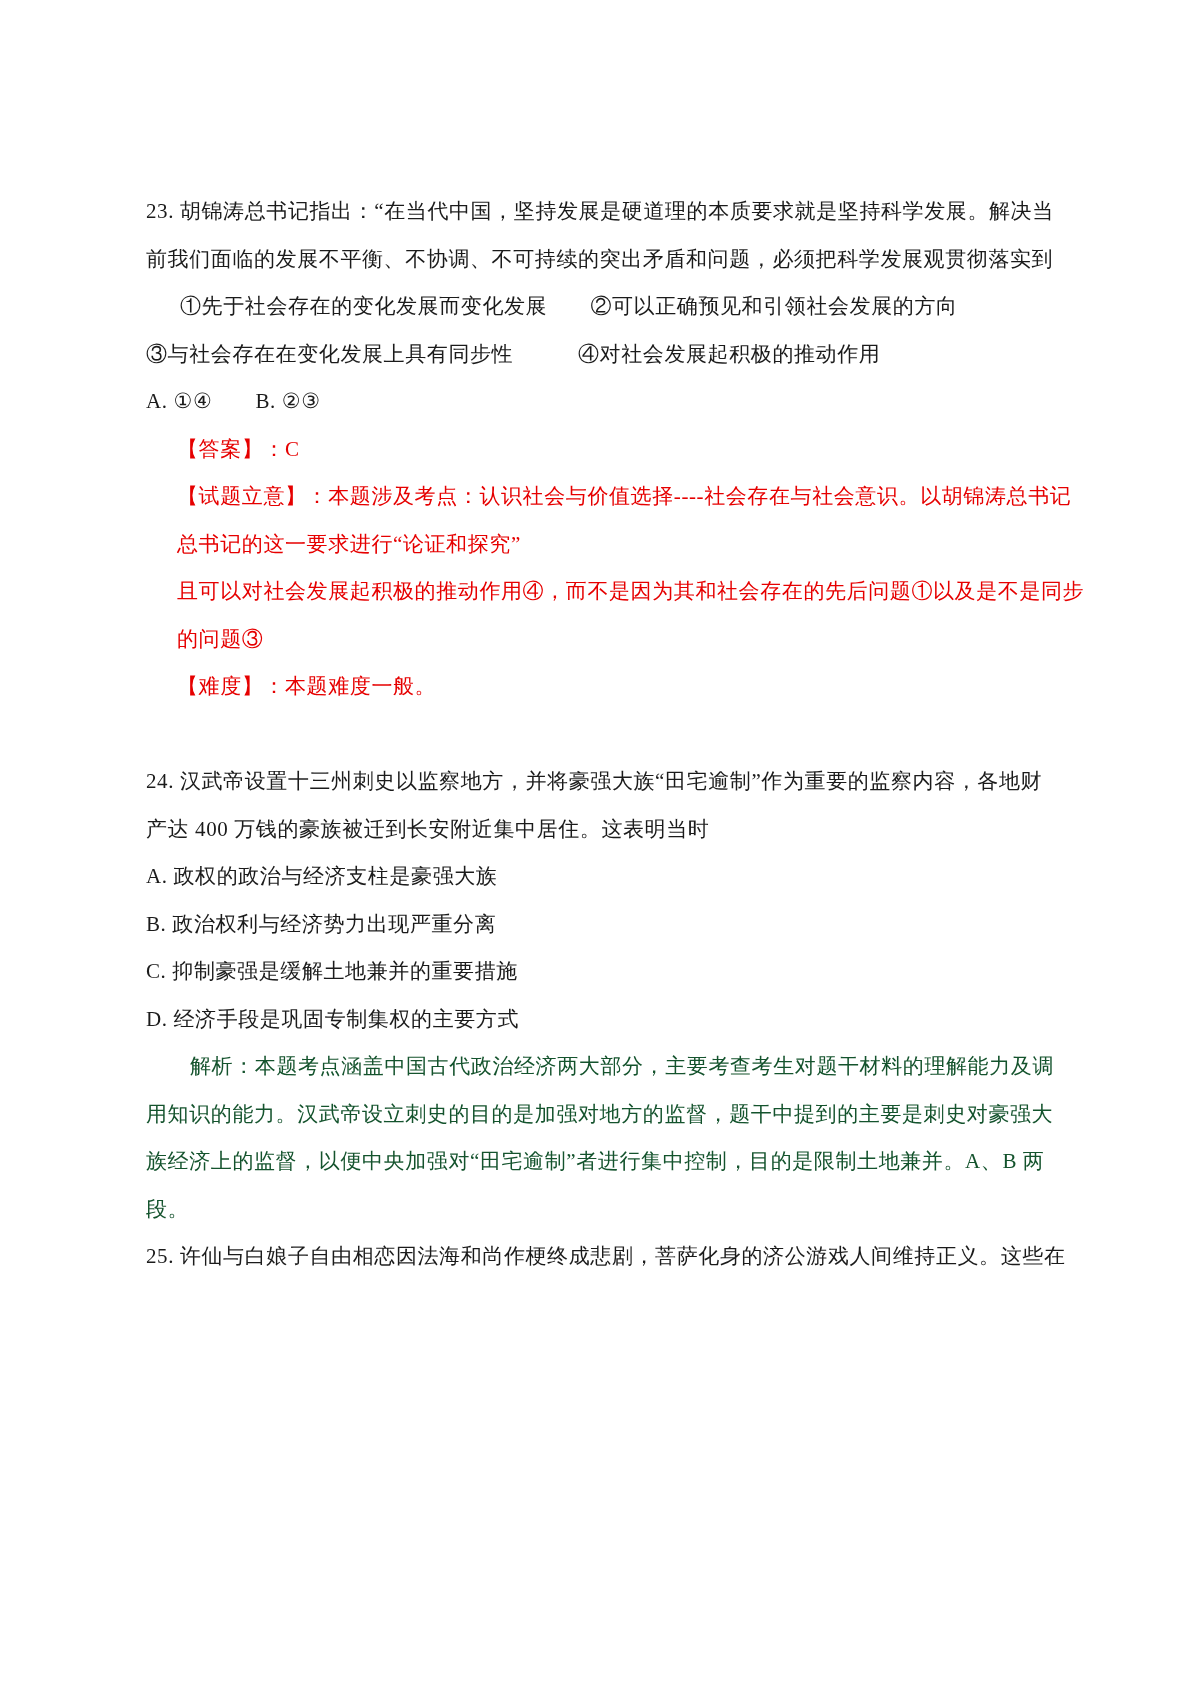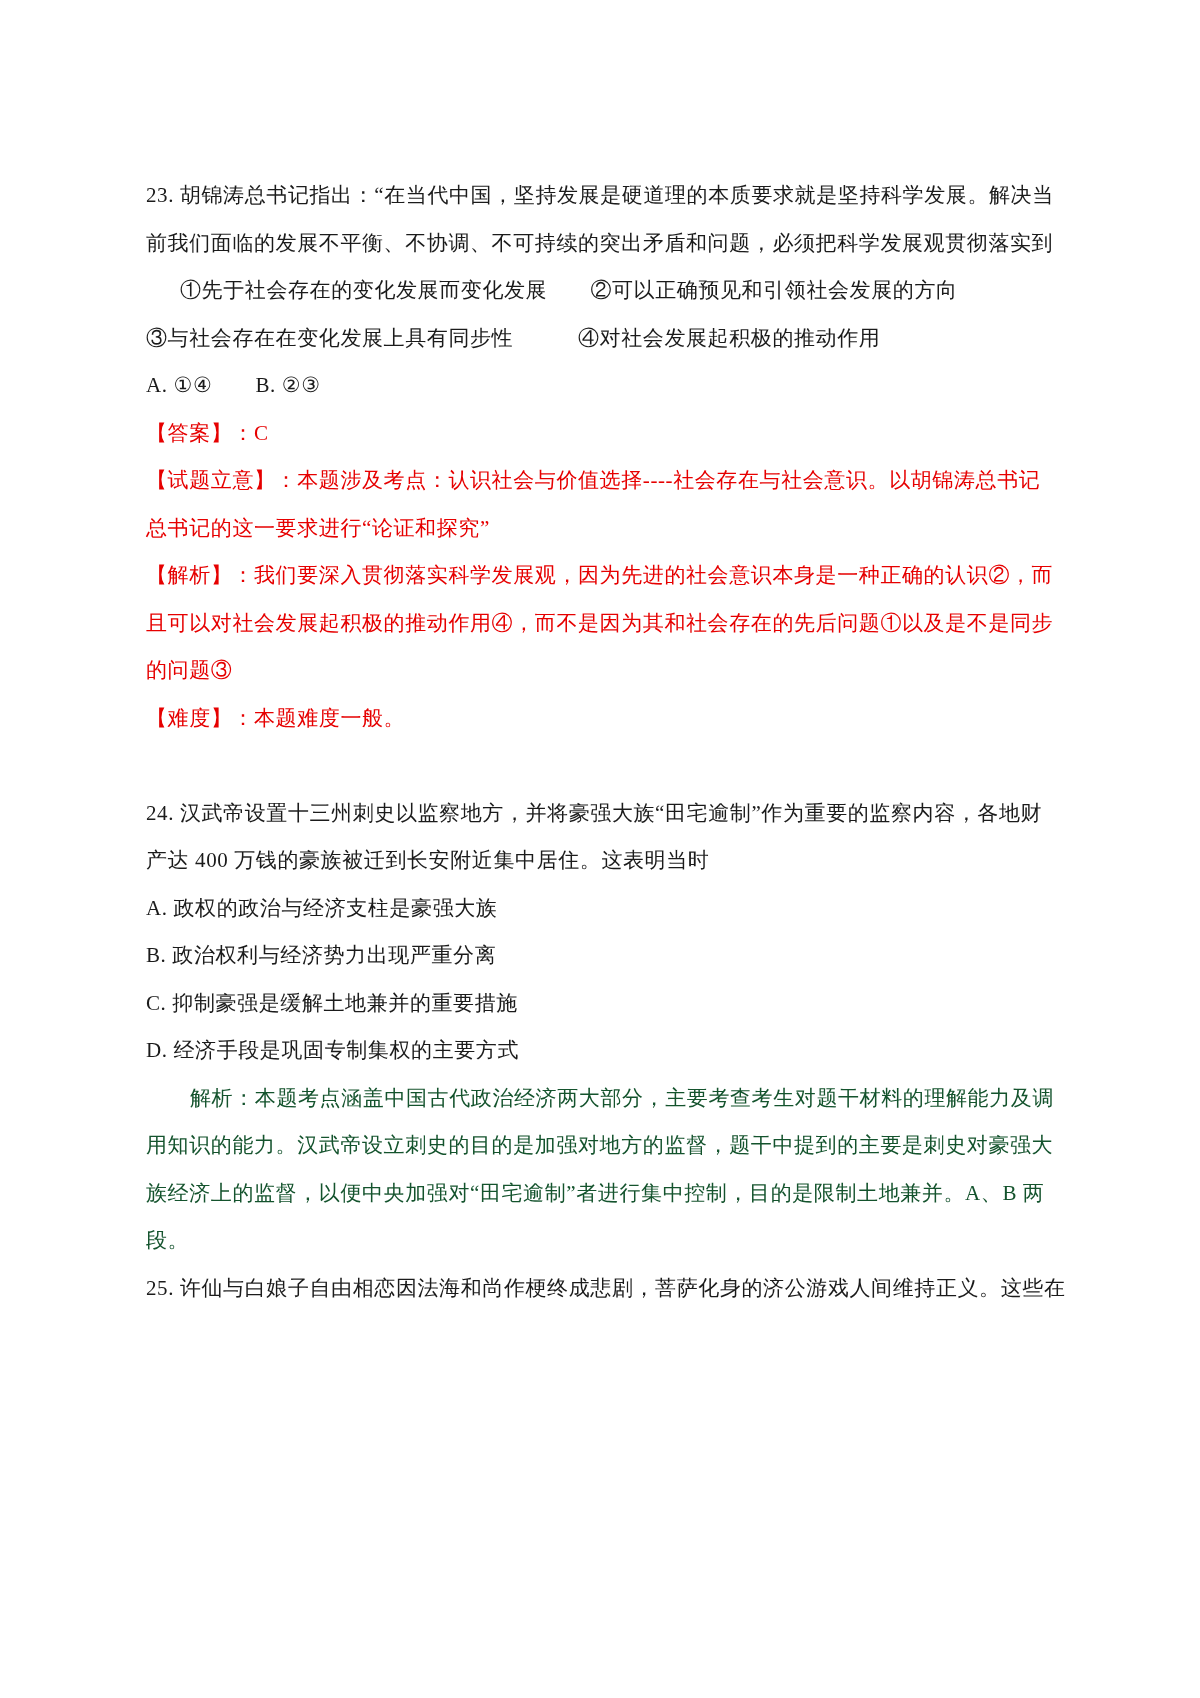--- a/index.html
+++ b/index.html
@@ -12,7 +12,7 @@
   }
   .doc {
     position:absolute;
-    left:146px; top:172px;
+    left:146px; top:188px;
     width:916px;
     color:#1b1b1b;
     font-size:21px;

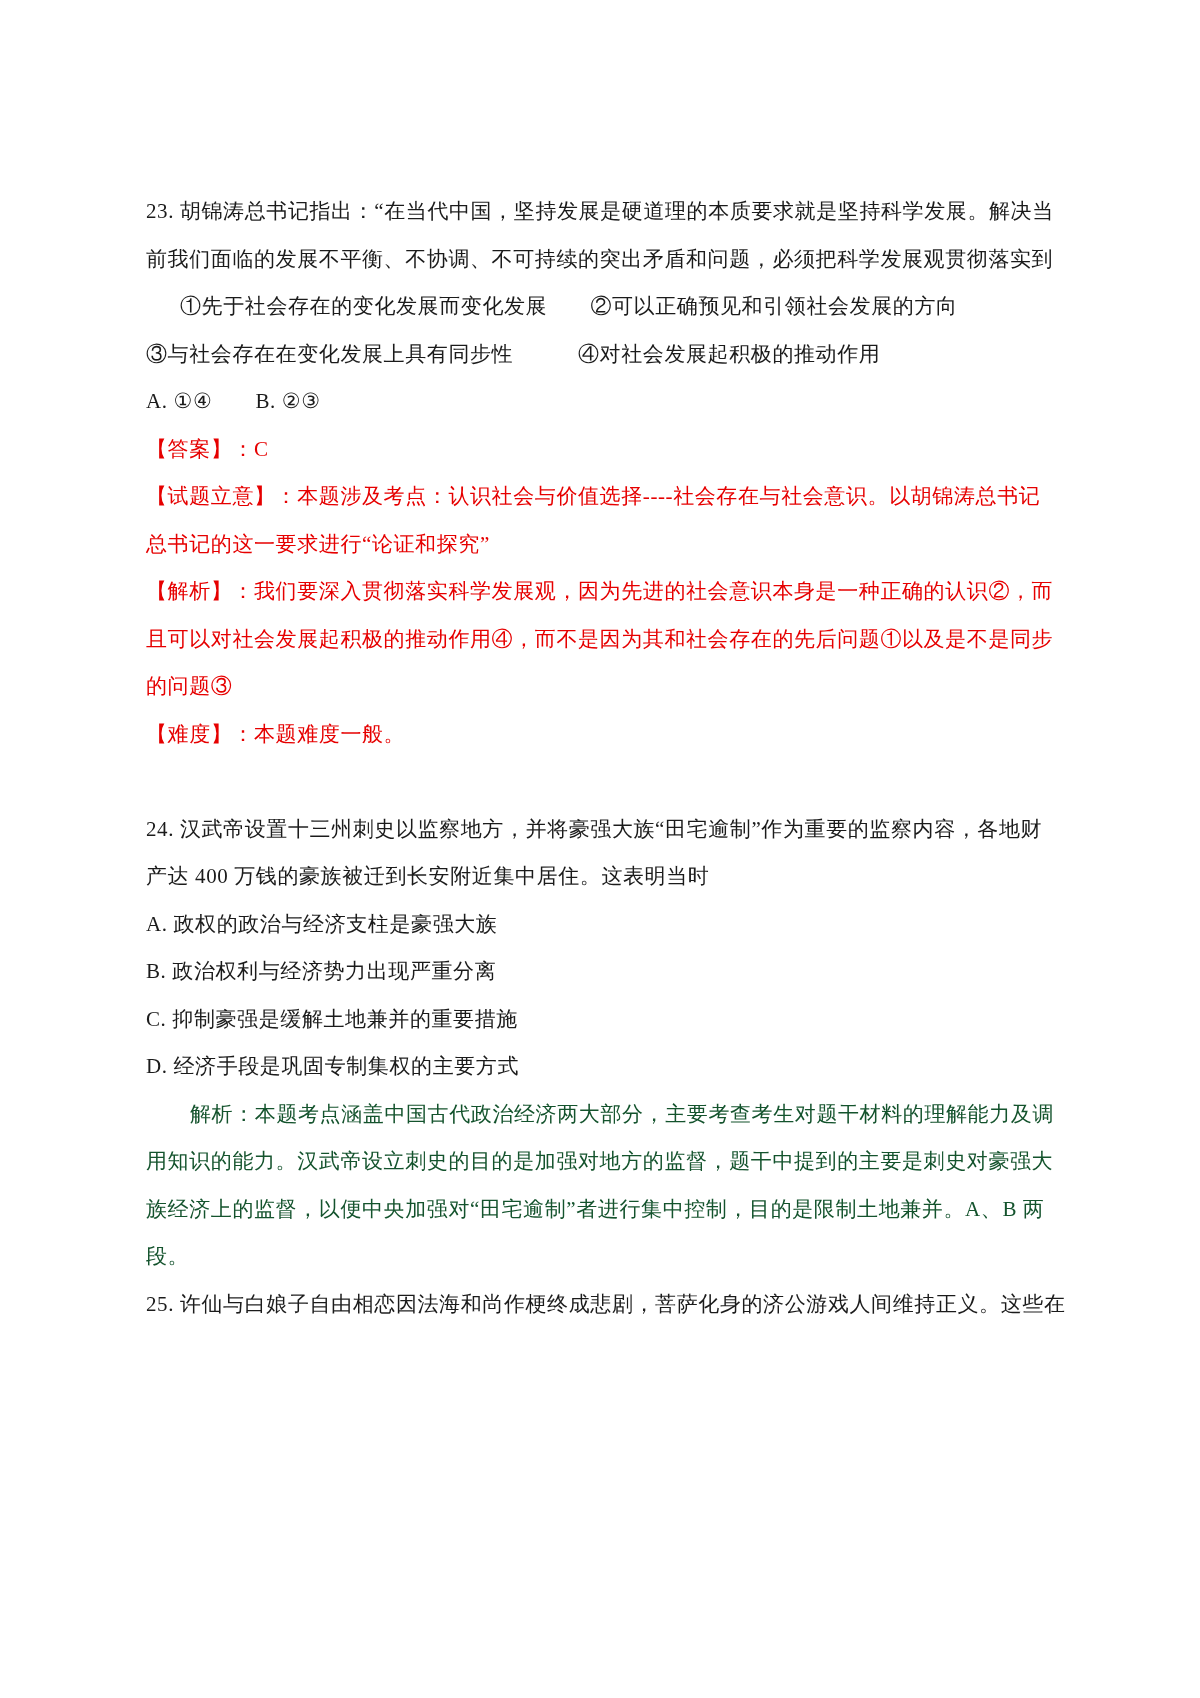--- a/index.html
+++ b/index.html
@@ -24,7 +24,7 @@
   .blank { height:47.5px; }
   .indent-opt { padding-left:34px; }
   .indent-para { padding-left:44px; }
-  .red  { color:#e60000; }
+  .red  { color:#e60000;margin-left:31px; }
   .blue { color:#14532d; }
 </style>
 </head>

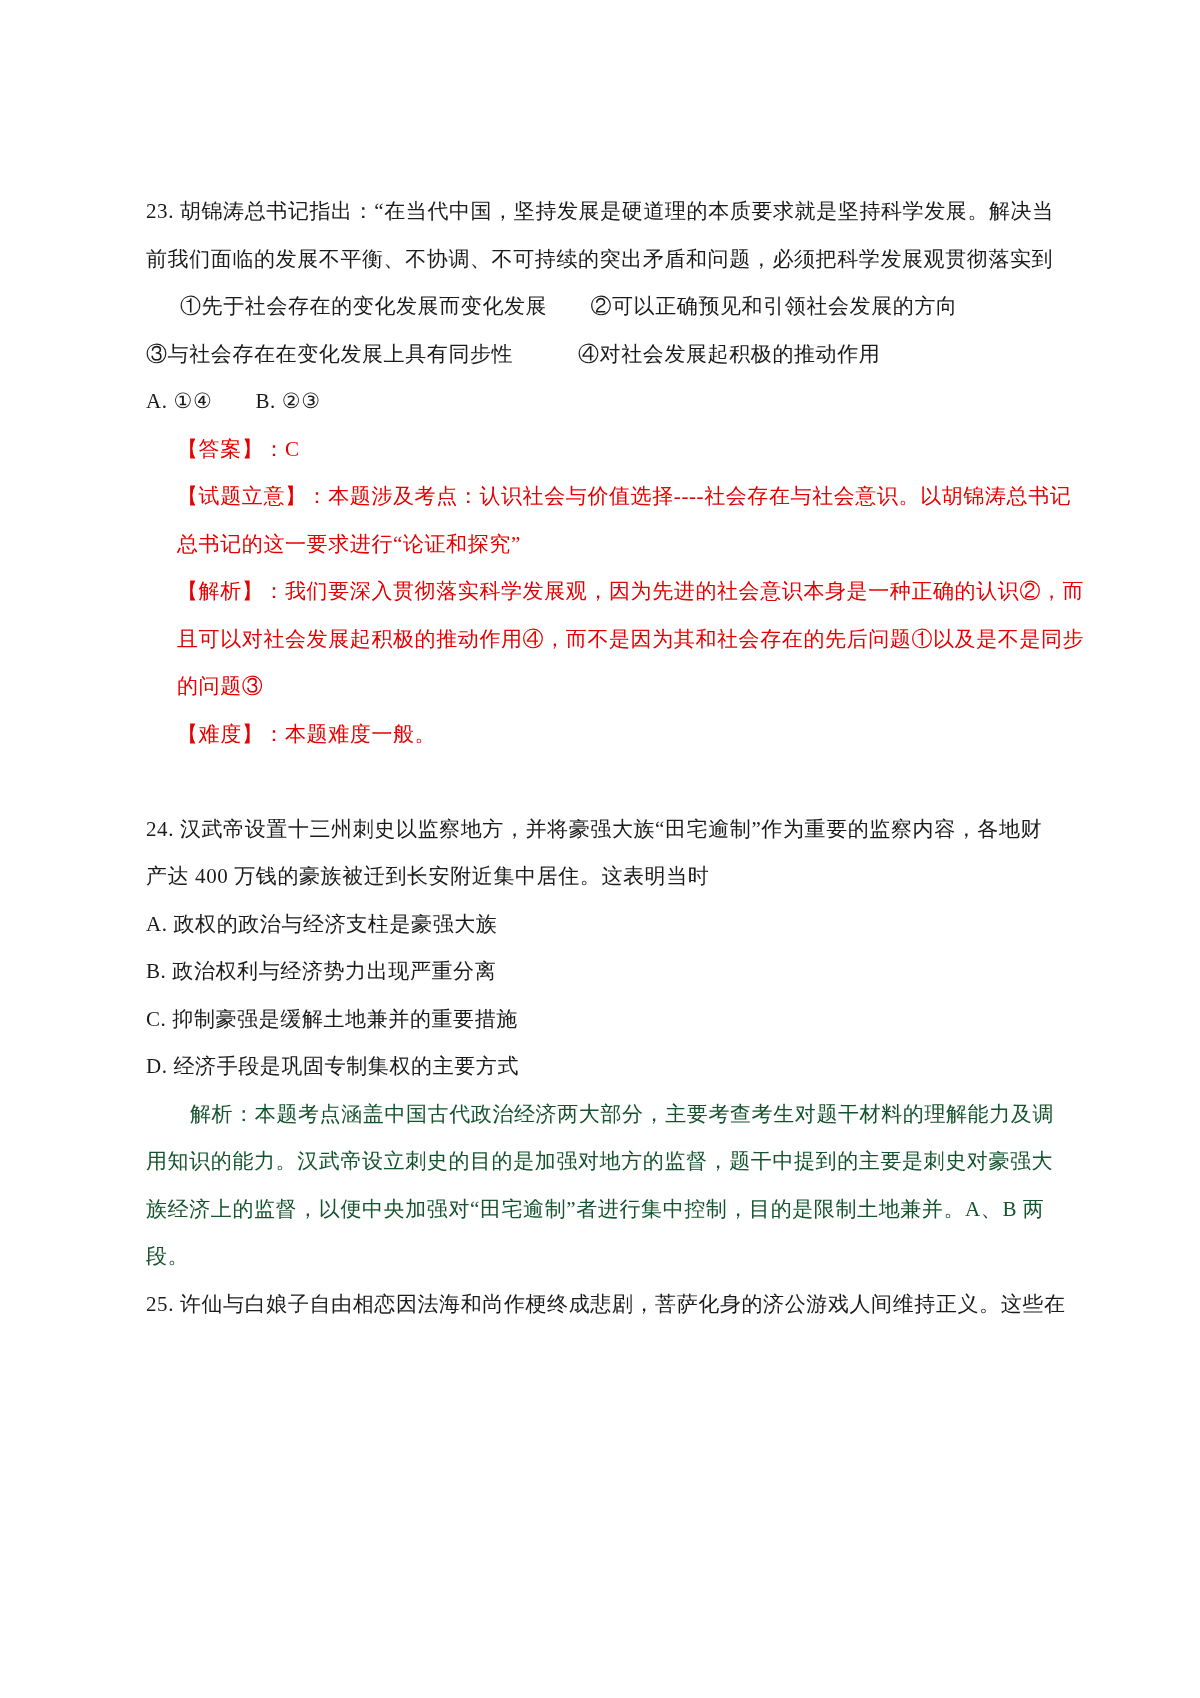--- a/index.html
+++ b/index.html
@@ -41,7 +41,6 @@
     <div class="line red">【答案】：C</div>
     <div class="line red">【试题立意】：本题涉及考点：认识社会与价值选择----社会存在与社会意识。以胡锦涛总书记</div>
     <div class="line red">总书记的这一要求进行“论证和探究”</div>
-    <div class="line red">【解析】：我们要深入贯彻落实科学发展观，因为先进的社会意识本身是一种正确的认识②，而</div>
     <div class="line red">且可以对社会发展起积极的推动作用④，而不是因为其和社会存在的先后问题①以及是不是同步</div>
     <div class="line red">的问题③</div>
     <div class="line red">【难度】：本题难度一般。</div>

